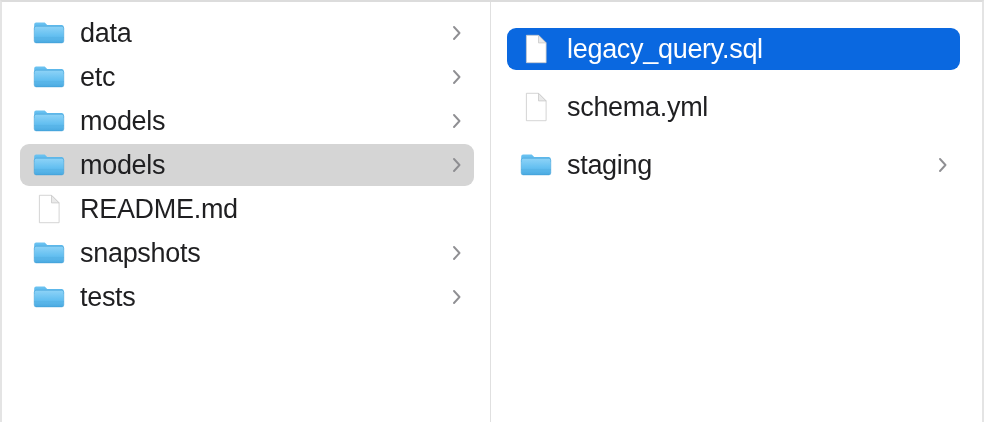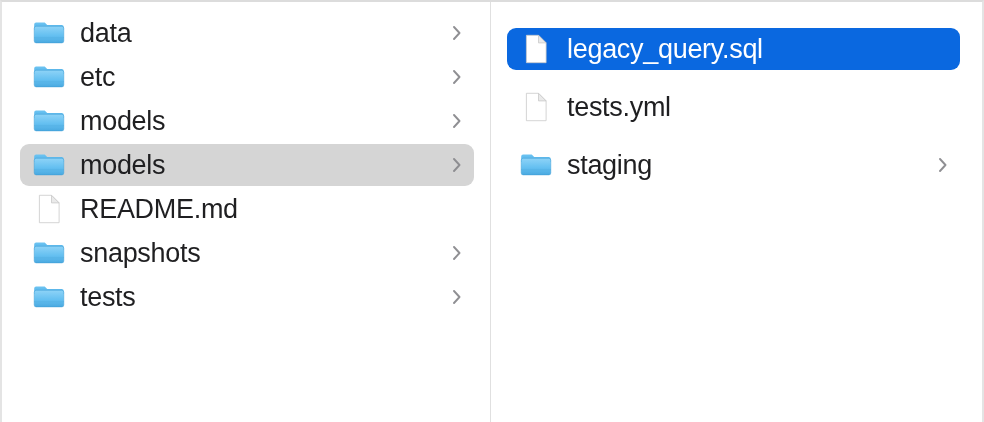--- a/index.html
+++ b/index.html
@@ -315,7 +315,7 @@
               <path d="M19.5 3.3l7.6 7.6h-7.6z" fill="#eaeaea" stroke="#c9c9c9" stroke-width="0.8" stroke-linejoin="round"></path>
             </svg>
           </span>
-          <span class="row-label">tests.yml</span>
+          <span class="row-label">schema.yml</span>
           <span class="row-chevron hidden">
             <svg viewBox="0 0 14 22" xmlns="http://www.w3.org/2000/svg">
               <polyline points="4,5 9.5,11 4,17" fill="none" stroke="#8a8a8e" stroke-width="1.9" stroke-linecap="round" stroke-linejoin="round"></polyline>

